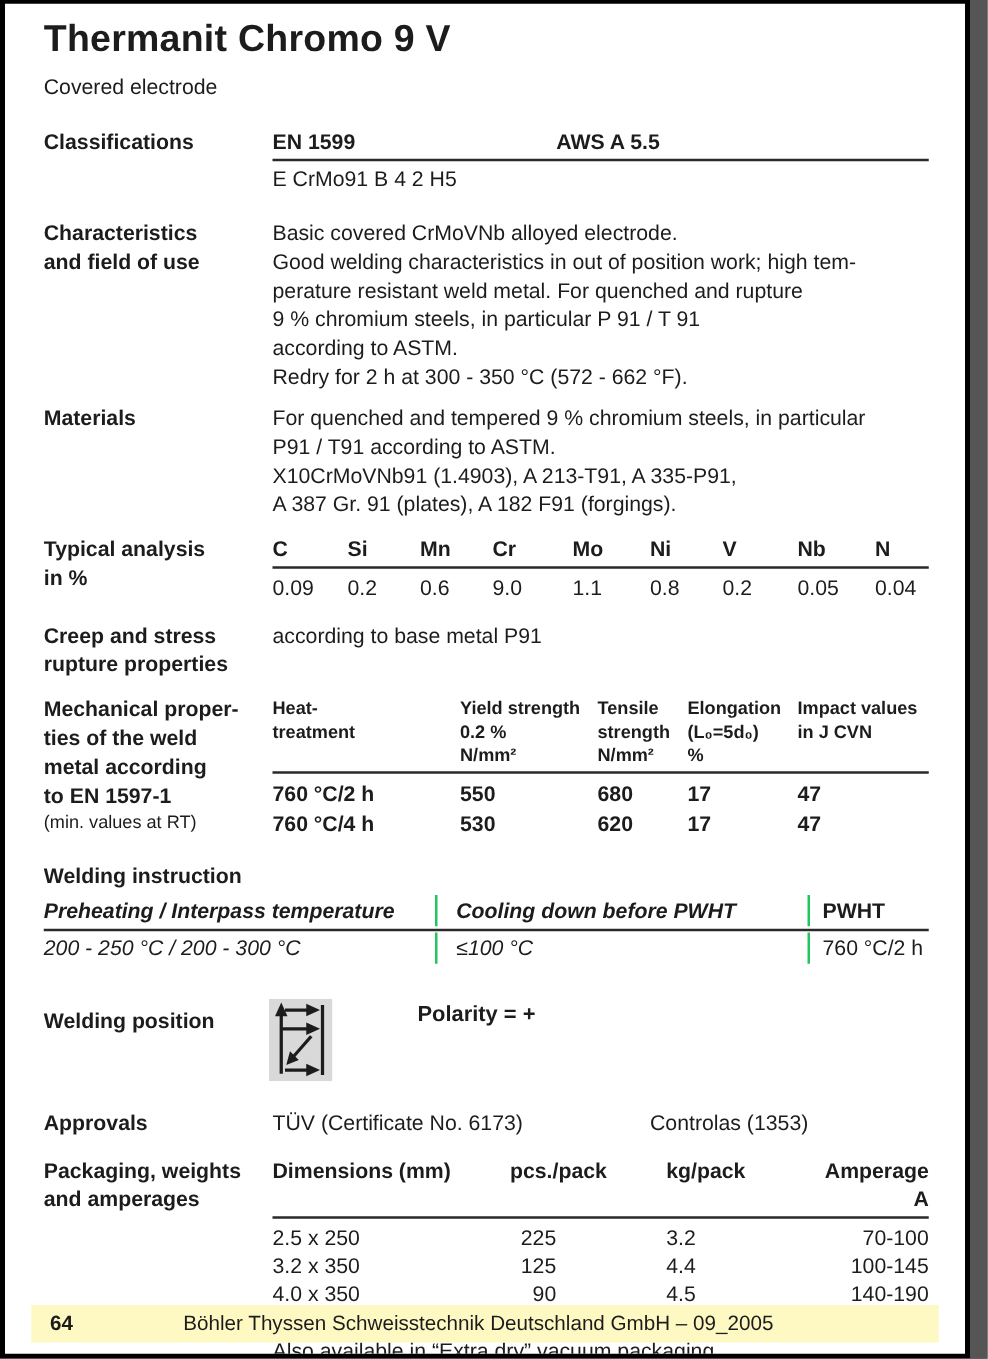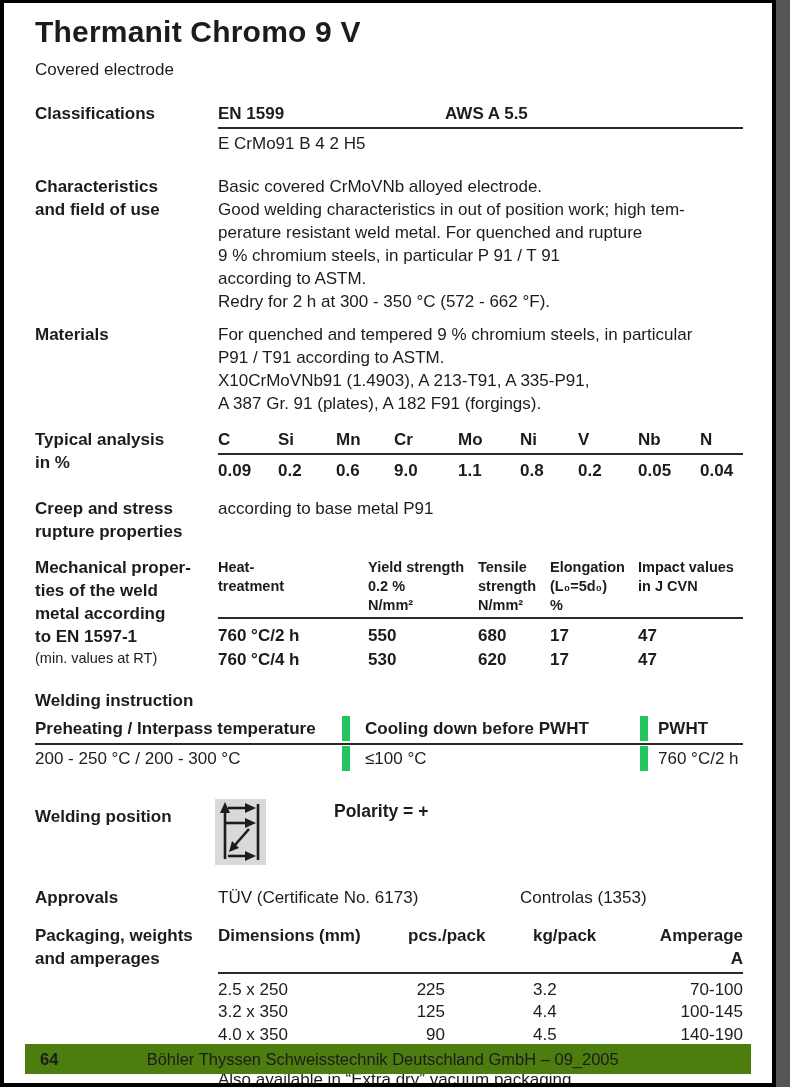--- a/index.html
+++ b/index.html
@@ -36,7 +36,7 @@
   
   .sec-analysis { margin-top: 13px; }
   .ta-grid { display: grid; grid-template-columns: 60px 58px 58px 64px 62px 58px 60px 62px 1fr; font-size: 17px; line-height: 23px; }
-  .ta-vals { margin-top: 4px; font-weight: bold; }
+  .ta-vals { margin-top: 4px; }
 
   .sec-creep { margin-top: 15px; }
 

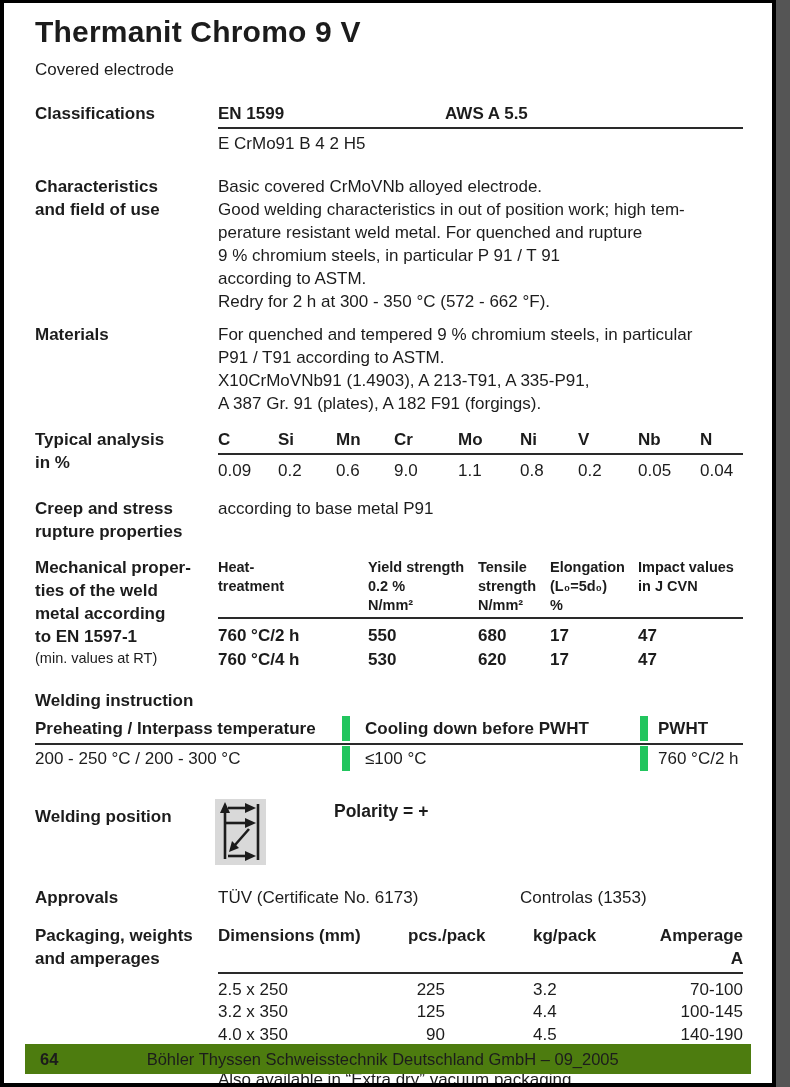--- a/index.html
+++ b/index.html
@@ -55,7 +55,7 @@
   .wi-cell { padding-right: 6px; }
   .wi-cell.c2 { padding-left: 15px; }
   .wi-cell.c3 { padding-left: 10px; padding-right: 0; }
-  .wi-sep { border-right: 8px solid #22c55e; }
+  .wi-sep { border-right: 2px solid #22c55e; font-style: italic; }
   .wi-vals { margin-top: 1px; }
 
   

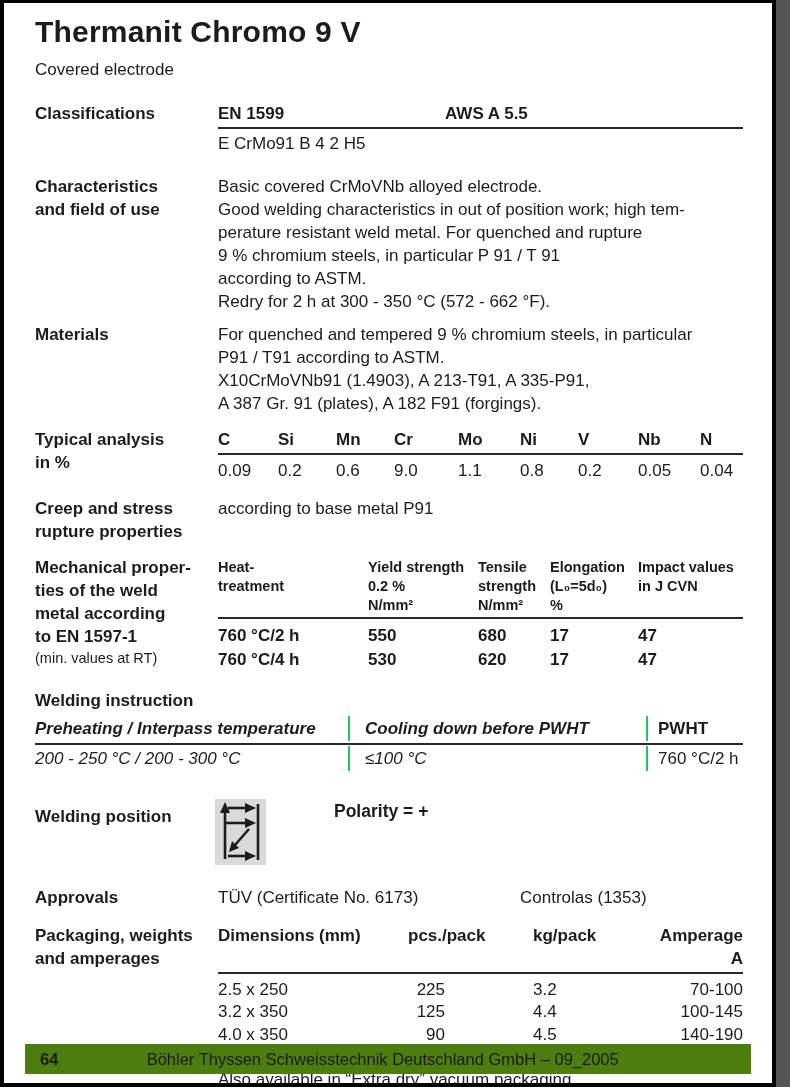--- a/index.html
+++ b/index.html
@@ -82,7 +82,7 @@
   
   .footer {
     position: absolute; left: 21px; right: 21px; bottom: 9px;
-    height: 30px; background: #4d7c0f;
+    height: 30px; background: #fef9c3;
     display: flex; align-items: center;
     font-size: 16.5px;
   }

